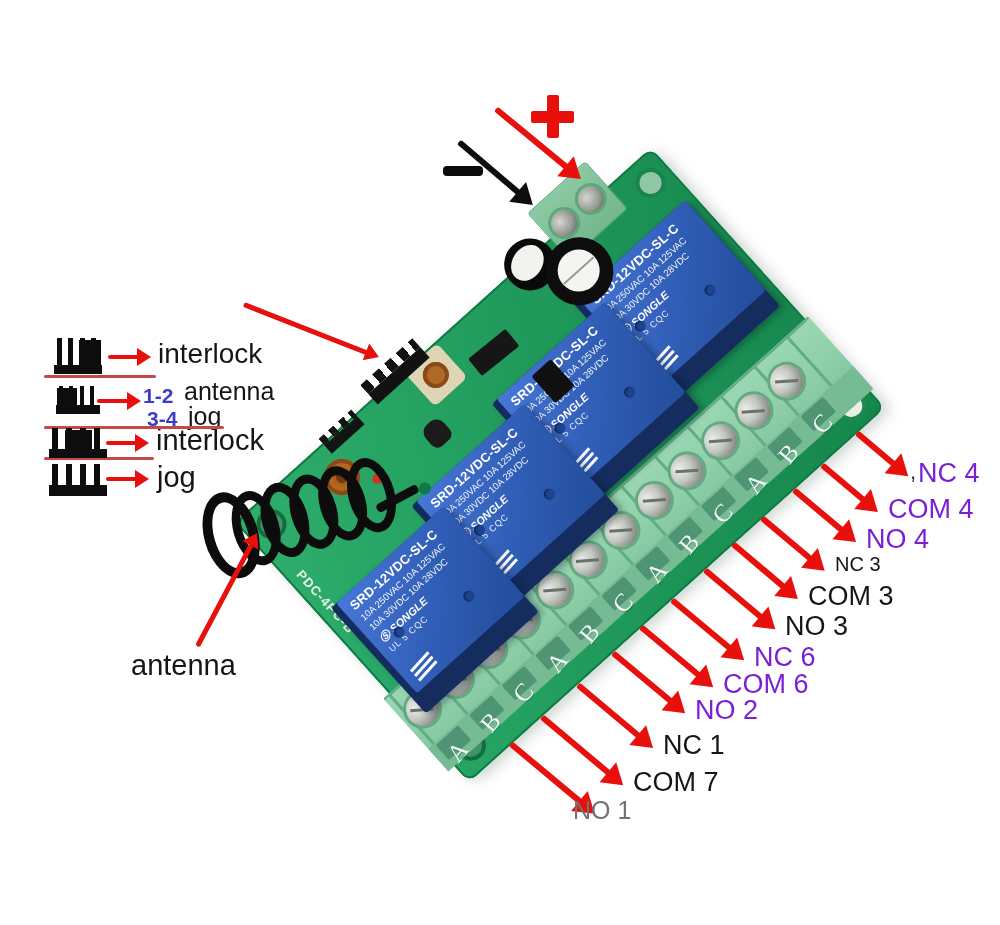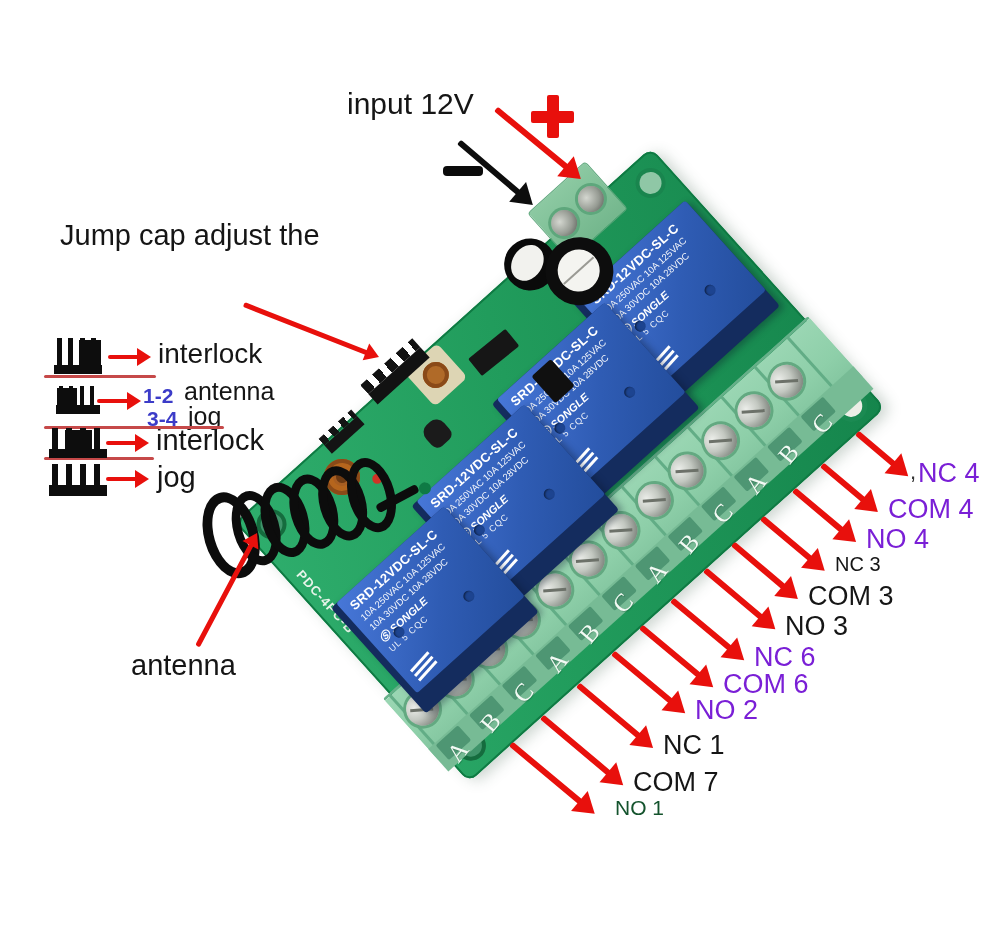--- a/index.html
+++ b/index.html
@@ -241,7 +241,6 @@
       <div style="position: absolute; left: 178px; top: 52px; width: 46px; height: 9px; background: rgb(12, 12, 12); border-radius: 4px; transform: rotate(-12deg);"></div>
     </div>
 
-  <div class="txt" style="left:347px;top:87px;font-size:30px;">input 12V</div>
 
   <div>
     <div class="abs" style="left:531px;top:111px;width:43px;height:12px;background:#e8100c;border-radius:2px;"></div>

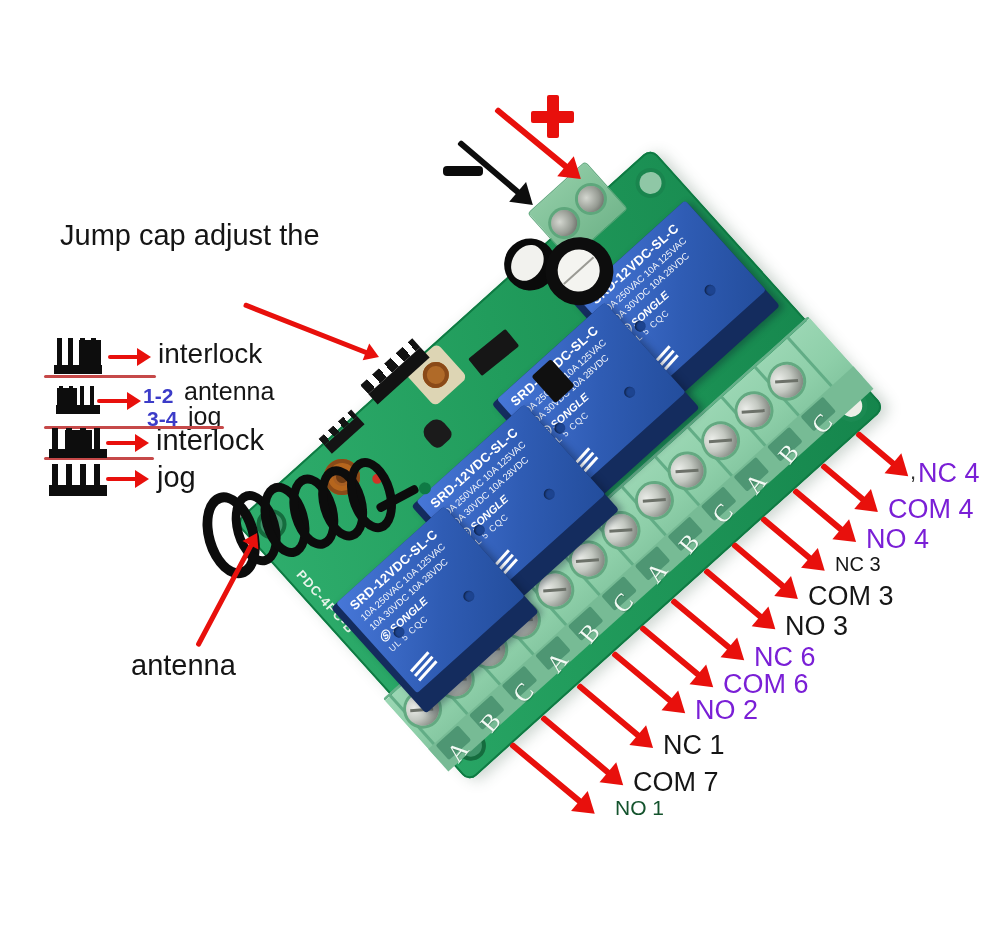--- a/index.html
+++ b/index.html
@@ -249,7 +249,6 @@
 
   <div class="abs" style="left:443px;top:166px;width:40px;height:10px;background:#0b0b0b;border-radius:4px;"></div>
 
-  <div class="txt" style="left:60px;top:219px;font-size:29px;">Jump cap adjust the</div>
 
   <div class="txt" style="left:131px;top:649px;font-size:29px;">antenna</div>
 

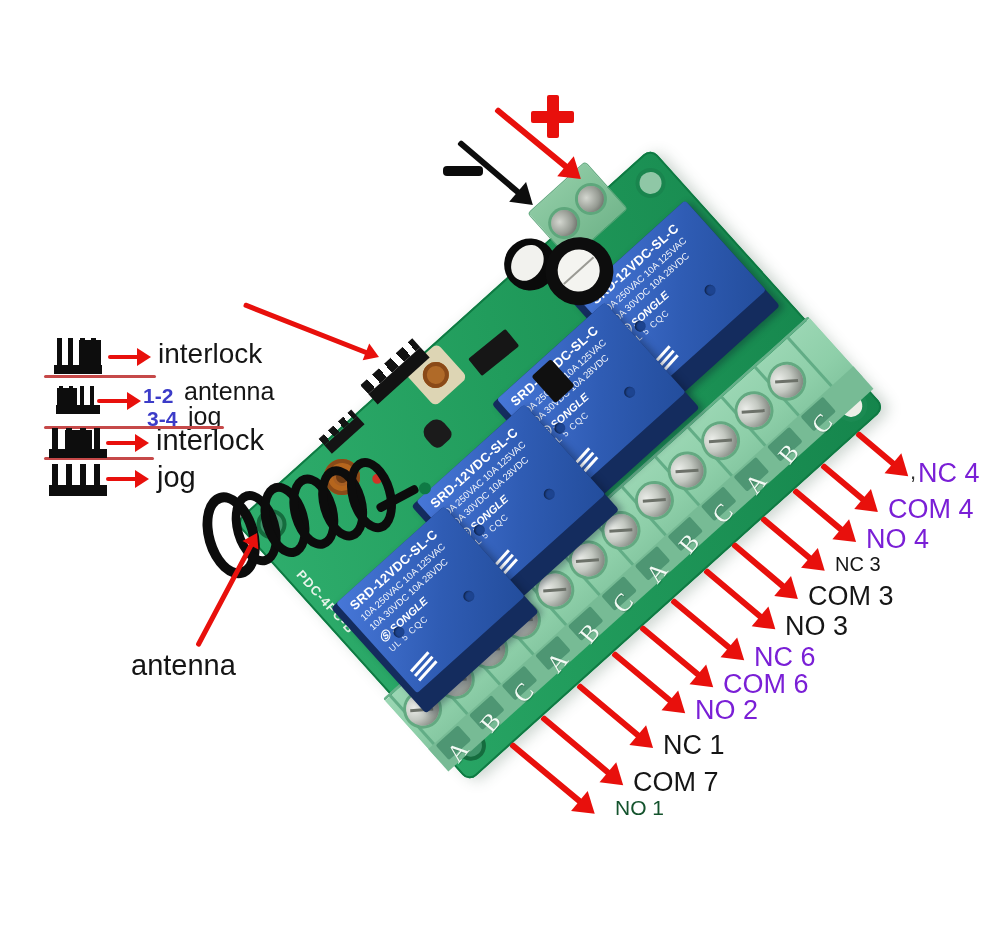--- a/index.html
+++ b/index.html
@@ -399,7 +399,7 @@
       <div style="position: absolute; left: 695px; top: 695px; font-size: 27px; white-space: nowrap; color: rgb(122, 31, 214);">NO 2</div>
       <div style="position: absolute; left: 663px; top: 730px; font-size: 27px; white-space: nowrap; color: rgb(21, 21, 21);">NC 1</div>
       <div style="position: absolute; left: 633px; top: 767px; font-size: 27px; white-space: nowrap; color: rgb(21, 21, 21);">COM 7</div>
-      <div style="position: absolute; left: 615px; top: 796px; font-size: 21px; white-space: nowrap; color: #14532d;">NO 1</div>
+      <div style="position: absolute; left: 573px; top: 796px; font-size: 25px; white-space: nowrap; color: #737373;">NO 1</div>
     </div>
 </div>
 

